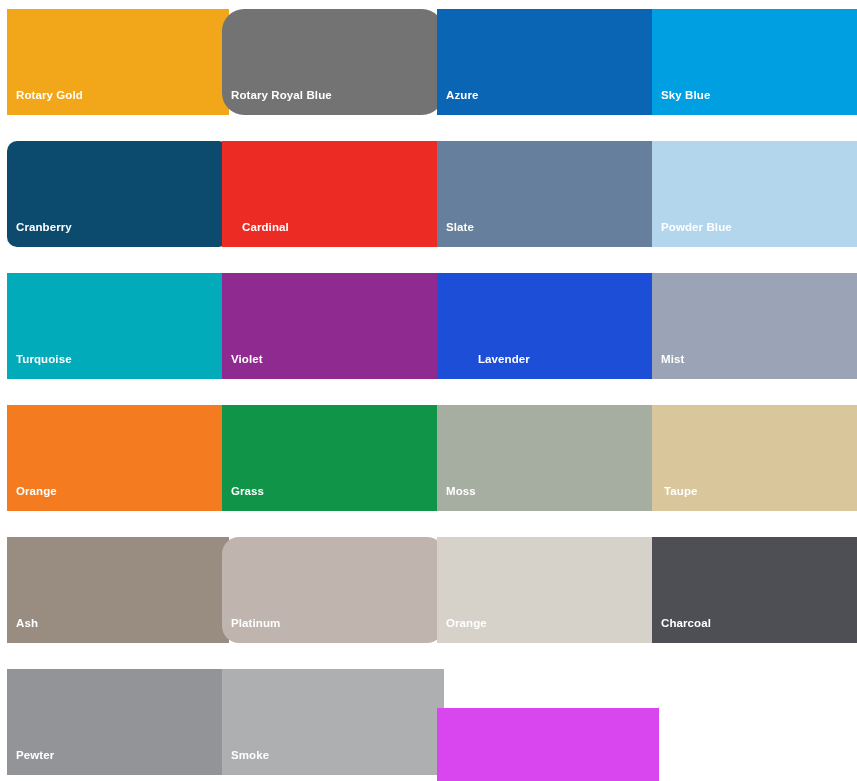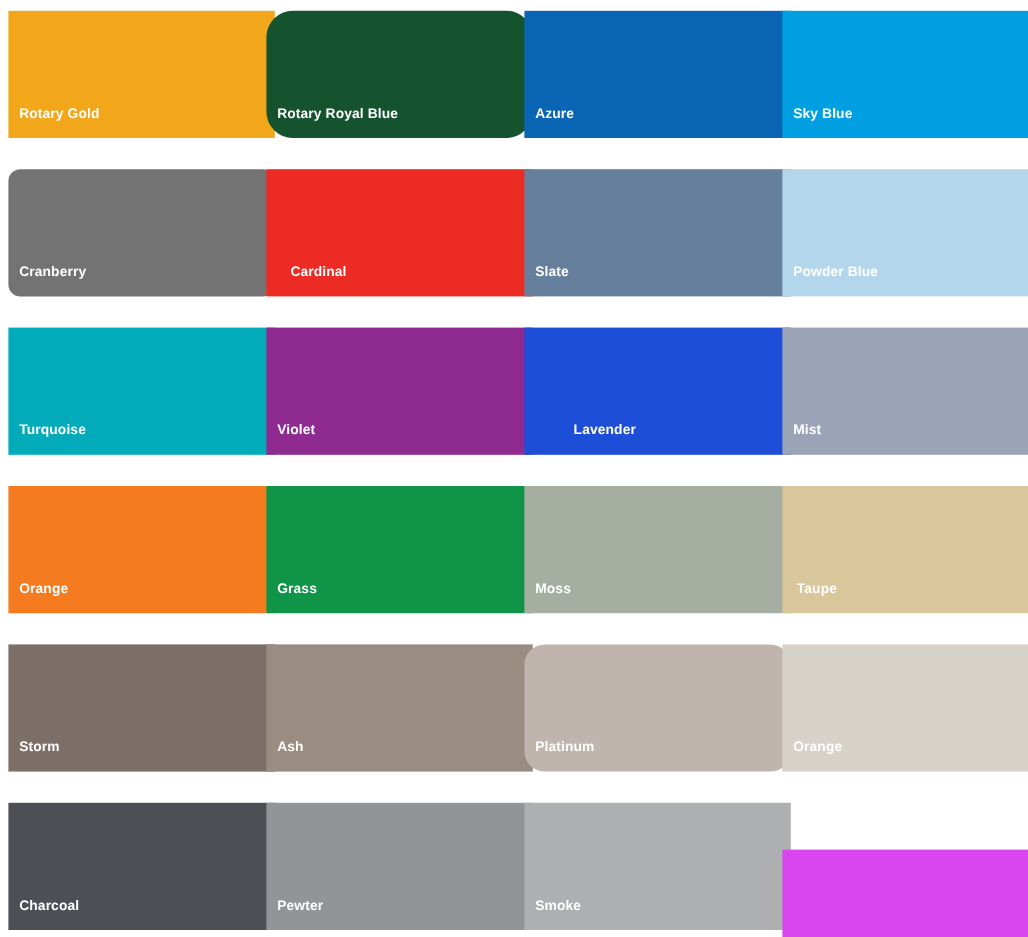--- a/index.html
+++ b/index.html
@@ -58,7 +58,7 @@
     <div class="swatch" style="background-color: rgb(242, 167, 27);">
       <span class="swatch-label" style="color: rgb(255, 255, 255);">Rotary Gold</span>
     </div>
-    <div class="swatch" style="background-color: #14532d; border-radius: 22px;">
+    <div class="swatch" style="background-color: #737373; border-radius: 22px;">
       <span class="swatch-label" style="color: rgb(255, 255, 255);">Rotary Royal Blue</span>
     </div>
     <div class="swatch" style="background-color: rgb(10, 102, 180);">

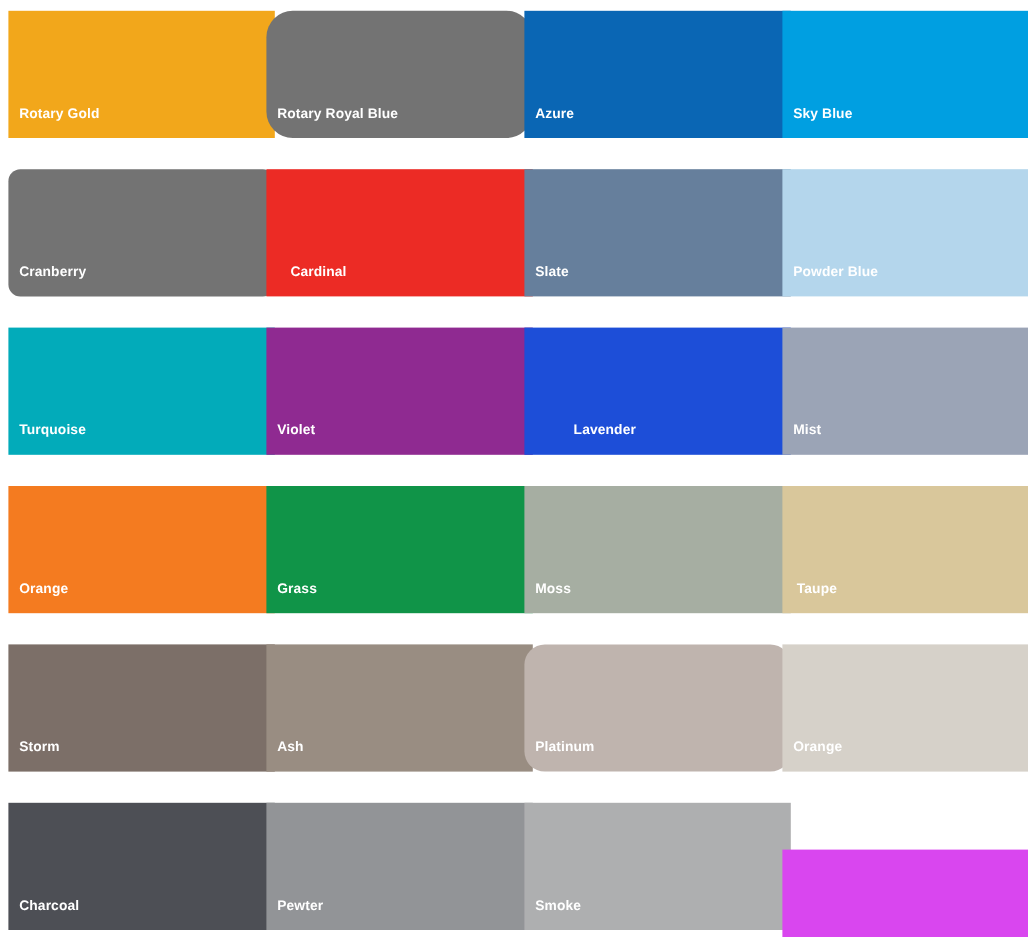--- a/index.html
+++ b/index.html
@@ -67,7 +67,7 @@
     <div class="swatch" style="background-color: rgb(0, 159, 225);">
       <span class="swatch-label" style="color: rgb(255, 255, 255);">Sky Blue</span>
     </div>
-    <div class="swatch" style="background-color: #737373; border-radius: 10px;">
+    <div class="swatch" style="background-color: #0c4a6e; border-radius: 10px;">
       <span class="swatch-label" style="color: rgb(255, 255, 255);">Cranberry</span>
     </div>
     <div class="swatch" style="background-color: rgb(236, 43, 37);">

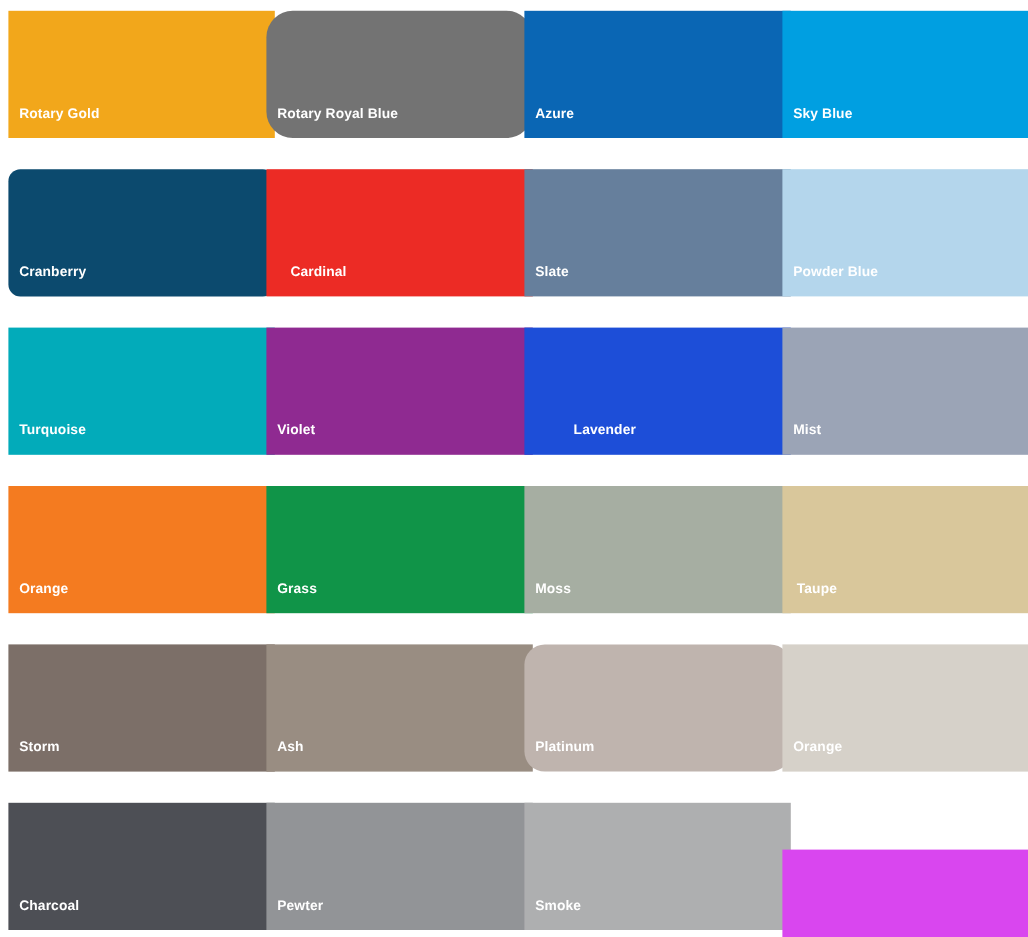--- a/index.html
+++ b/index.html
@@ -103,9 +103,6 @@
     <div class="swatch" style="background-color: rgb(217, 199, 155);">
       <span class="swatch-label" style="color: rgb(255, 255, 255); padding-left: 12px;">Taupe</span>
     </div>
-    <div class="swatch" style="background-color: rgb(124, 111, 104);">
-      <span class="swatch-label" style="color: rgb(255, 255, 255);">Storm</span>
-    </div>
     <div class="swatch" style="background-color: rgb(153, 141, 130);">
       <span class="swatch-label" style="color: rgb(255, 255, 255);">Ash</span>
     </div>

